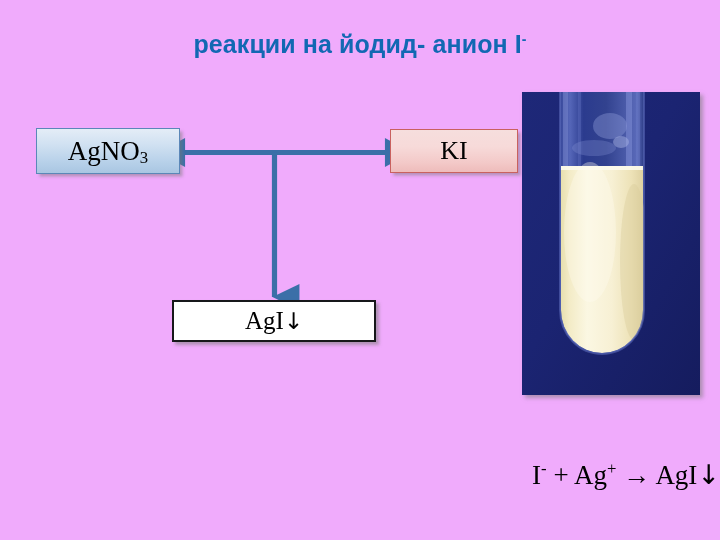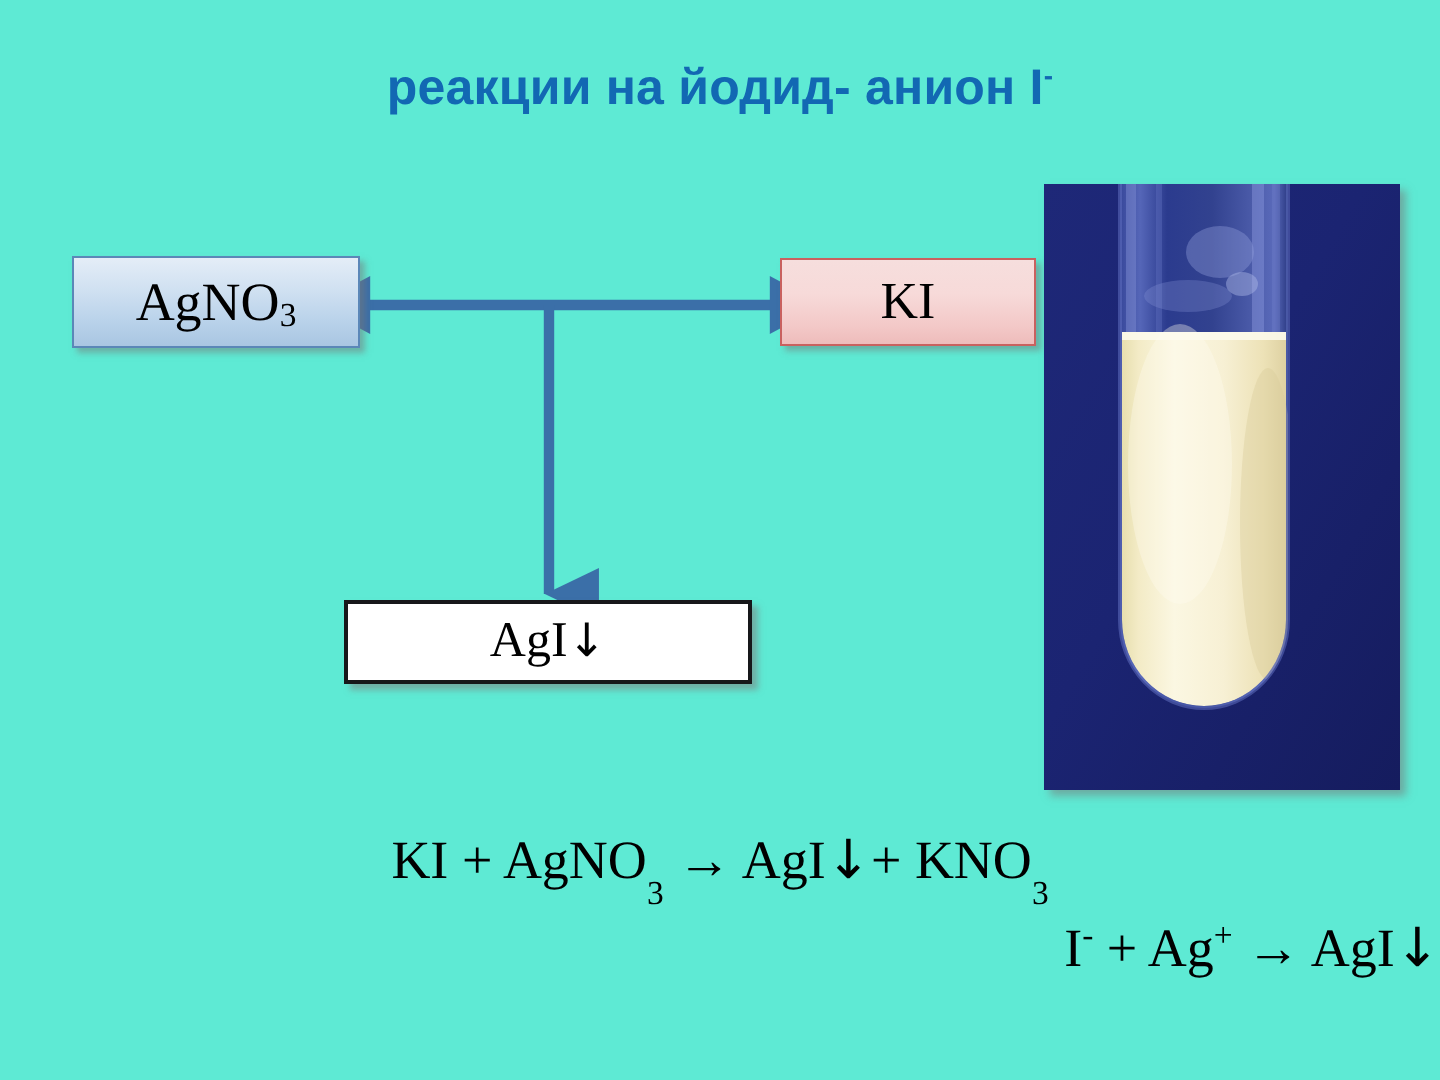--- a/index.html
+++ b/index.html
@@ -11,7 +11,7 @@
     position: relative;
     width: 720px;
     height: 540px;
-    background: #5eead4;
+    background: #f0abfc;
     overflow: hidden;
     font-family: "Liberation Serif", serif;
   }

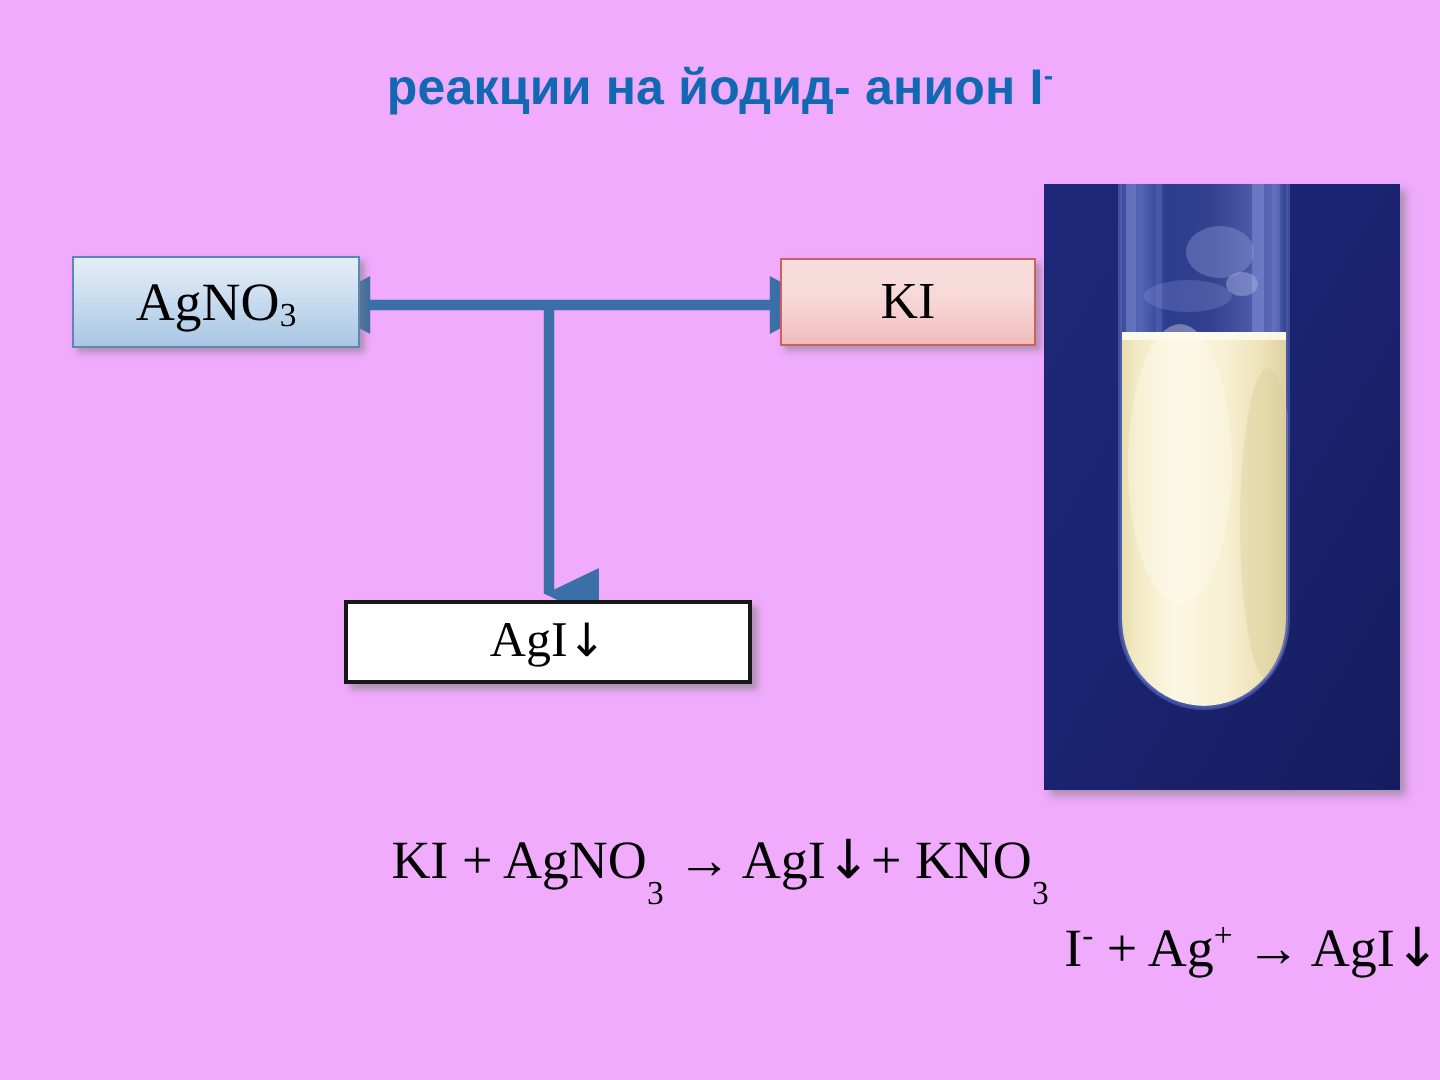--- a/index.html
+++ b/index.html
@@ -238,7 +238,6 @@
     </svg>
   </div>
 
-  <div class="equation" id="eq-molecular"><span>KI</span><span> + </span><span>AgNO</span><span class="sub">3</span><span> → </span><span>AgI</span><span class="arrow-dn">↓</span><span>+ </span><span>KNO</span><span class="sub">3</span></div>
 
   <div class="equation" id="eq-ionic"><span>I</span><span class="sup">-</span><span> + </span><span>Ag</span><span class="sup">+</span><span> → </span><span>AgI</span><span class="arrow-dn">↓</span></div>
 

